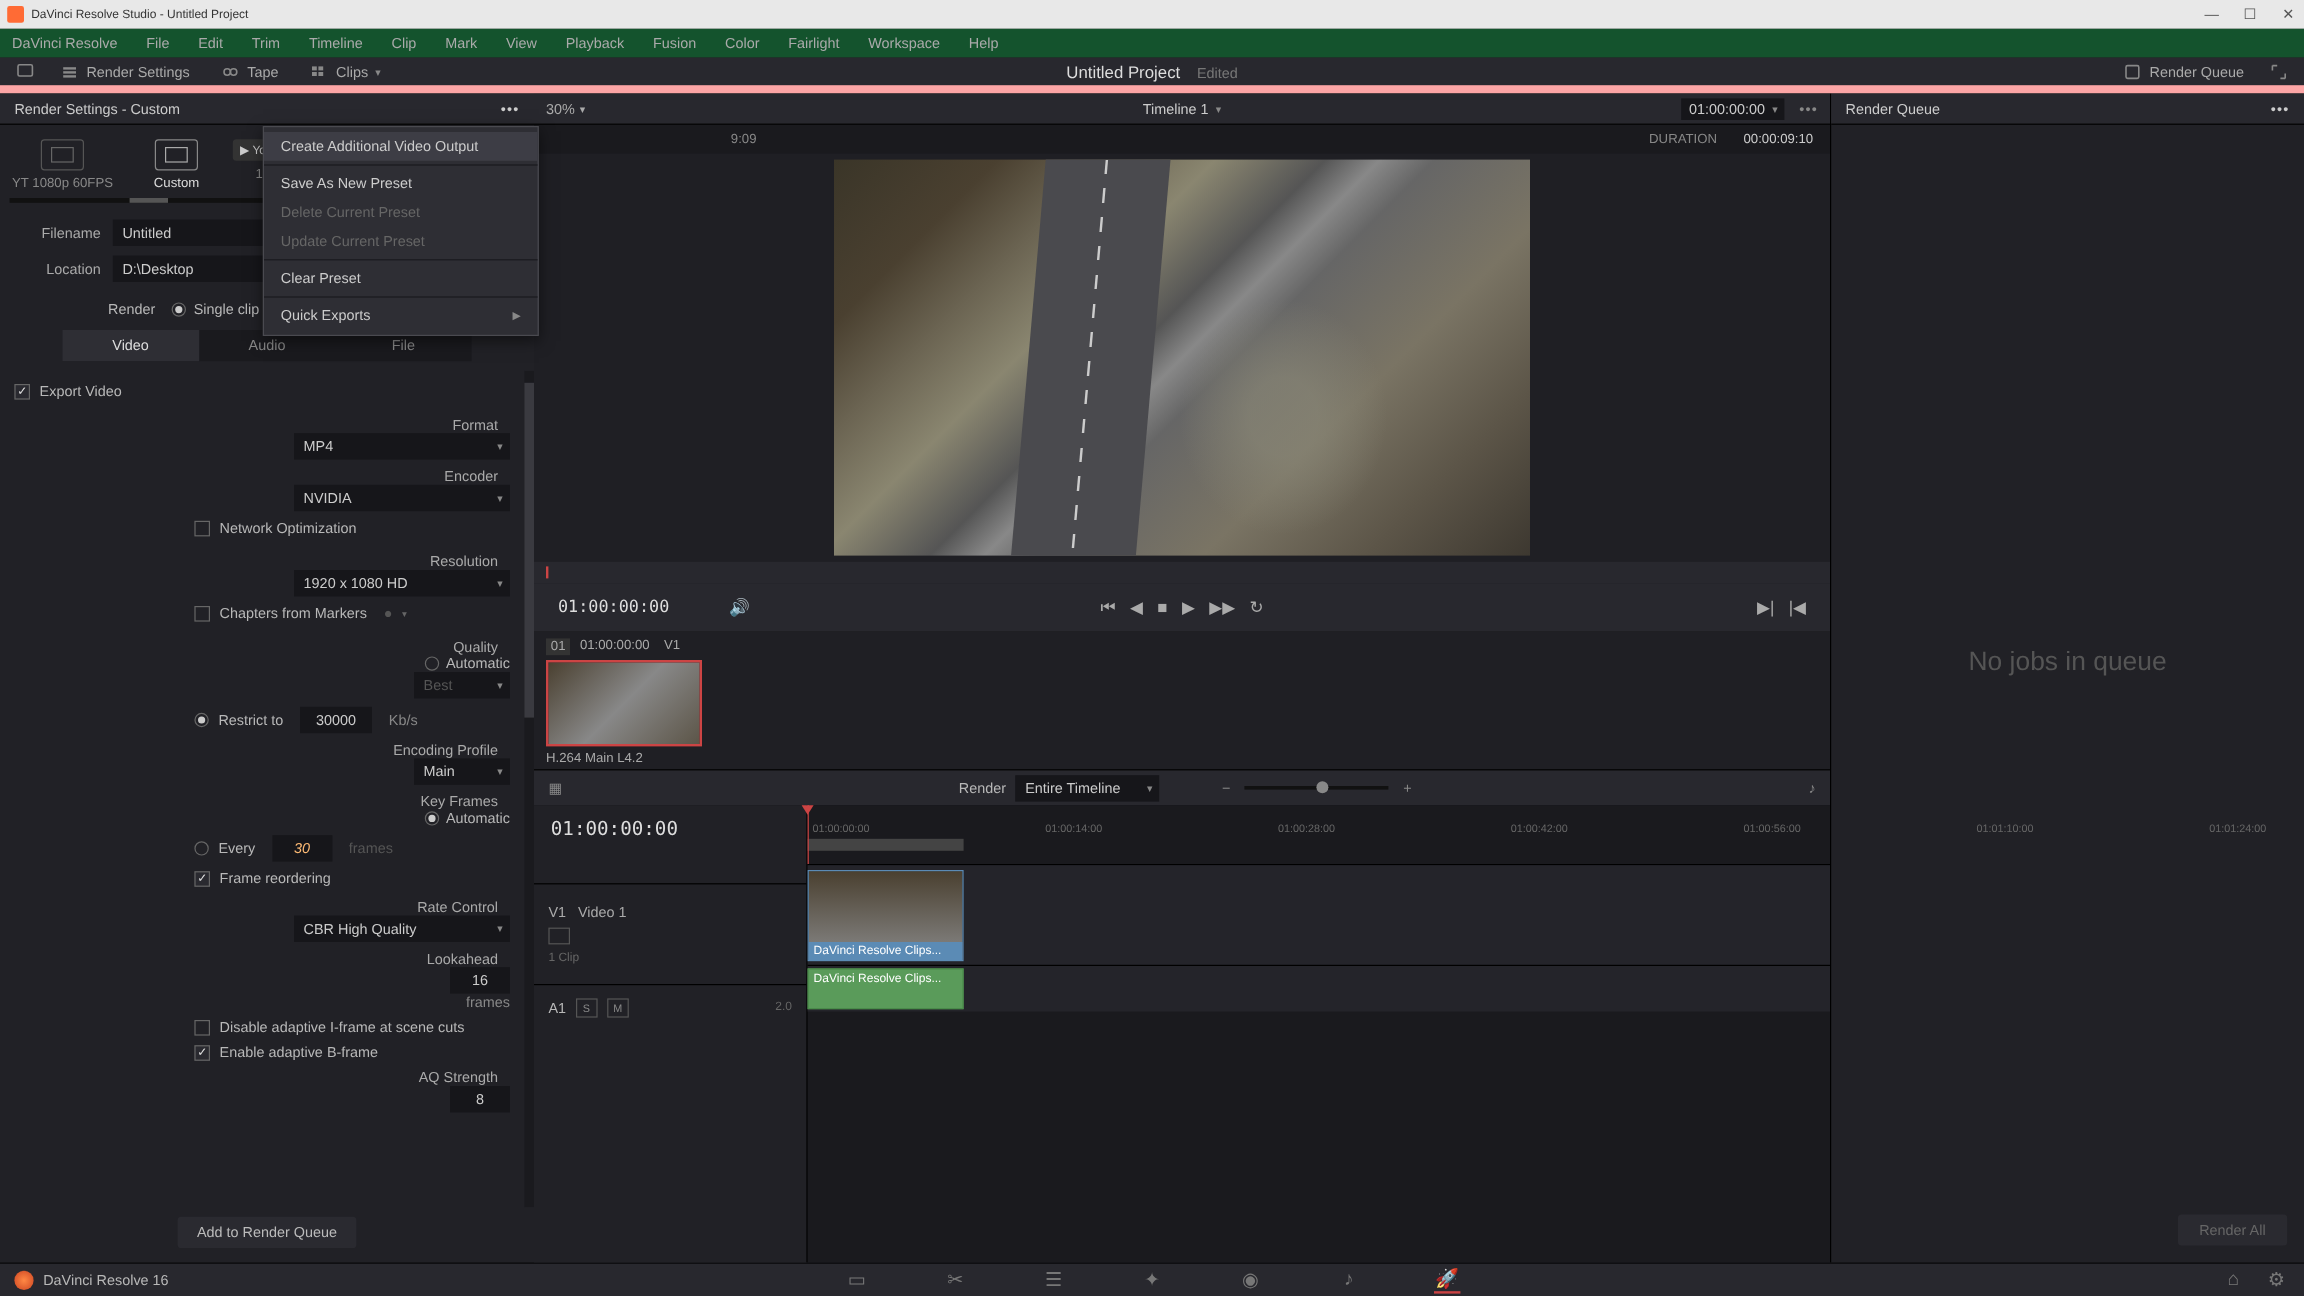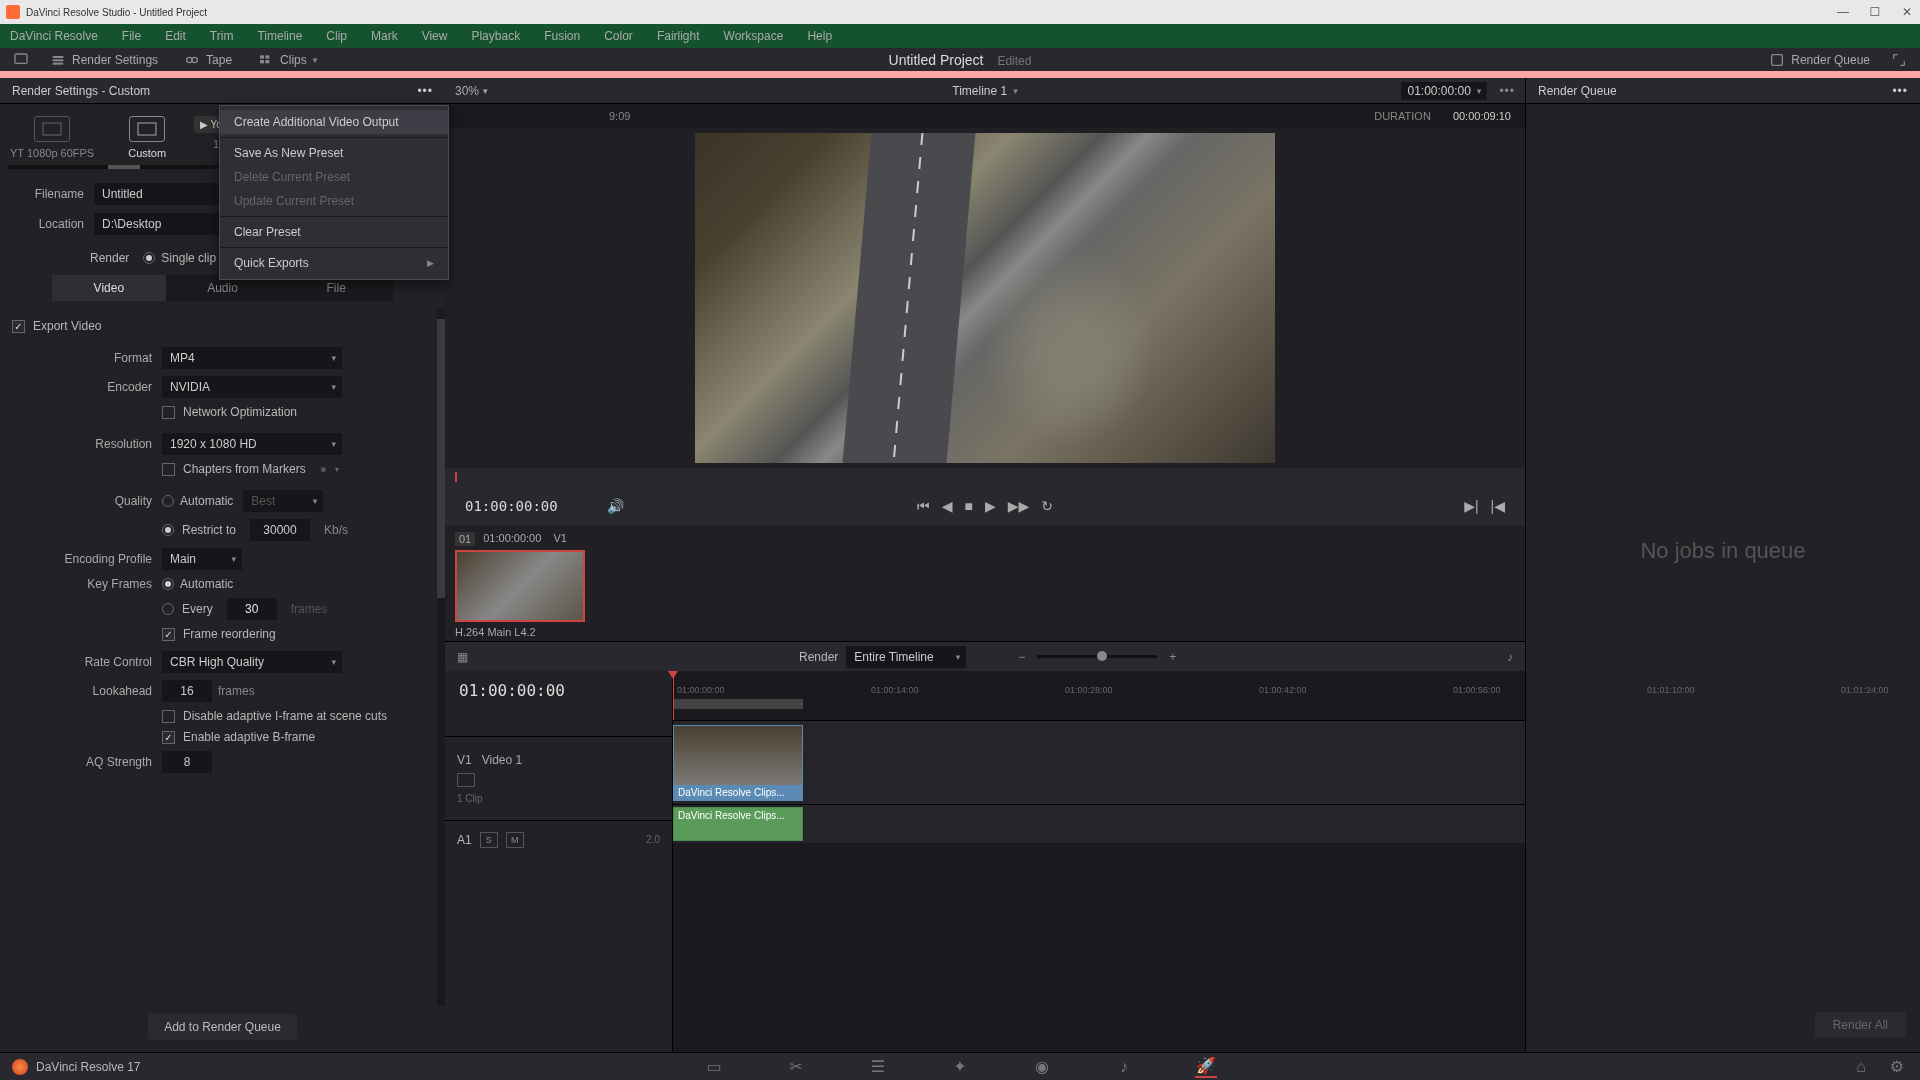--- a/index.html
+++ b/index.html
@@ -48,7 +48,7 @@
 .checkbox { width: 13px; height: 13px; border: 1px solid #666; display: flex; align-items: center; justify-content: center; }
 .checkbox.on { background: #2a2a30; }
 .checkbox.on::after { content: '✓'; color: #ddd; font-size: 10px; }
-.setting-row { display: flex; align-items: center; margin-bottom: 7px; }
+.setting-row { display: flex; align-items: flex-end; margin-bottom: 7px; flex-direction: column; }
 .setting-label { width: 140px; text-align: right; margin-right: 10px; color: #aaa; font-size: 12px; }
 .select { background: #16161a; color: #ccc; padding: 3px 22px 3px 8px; font-size: 12px; min-width: 110px; position: relative; height: 22px; display: flex; align-items: center; }
 .select::after { content: '▾'; position: absolute; right: 6px; color: #888; font-size: 9px; }

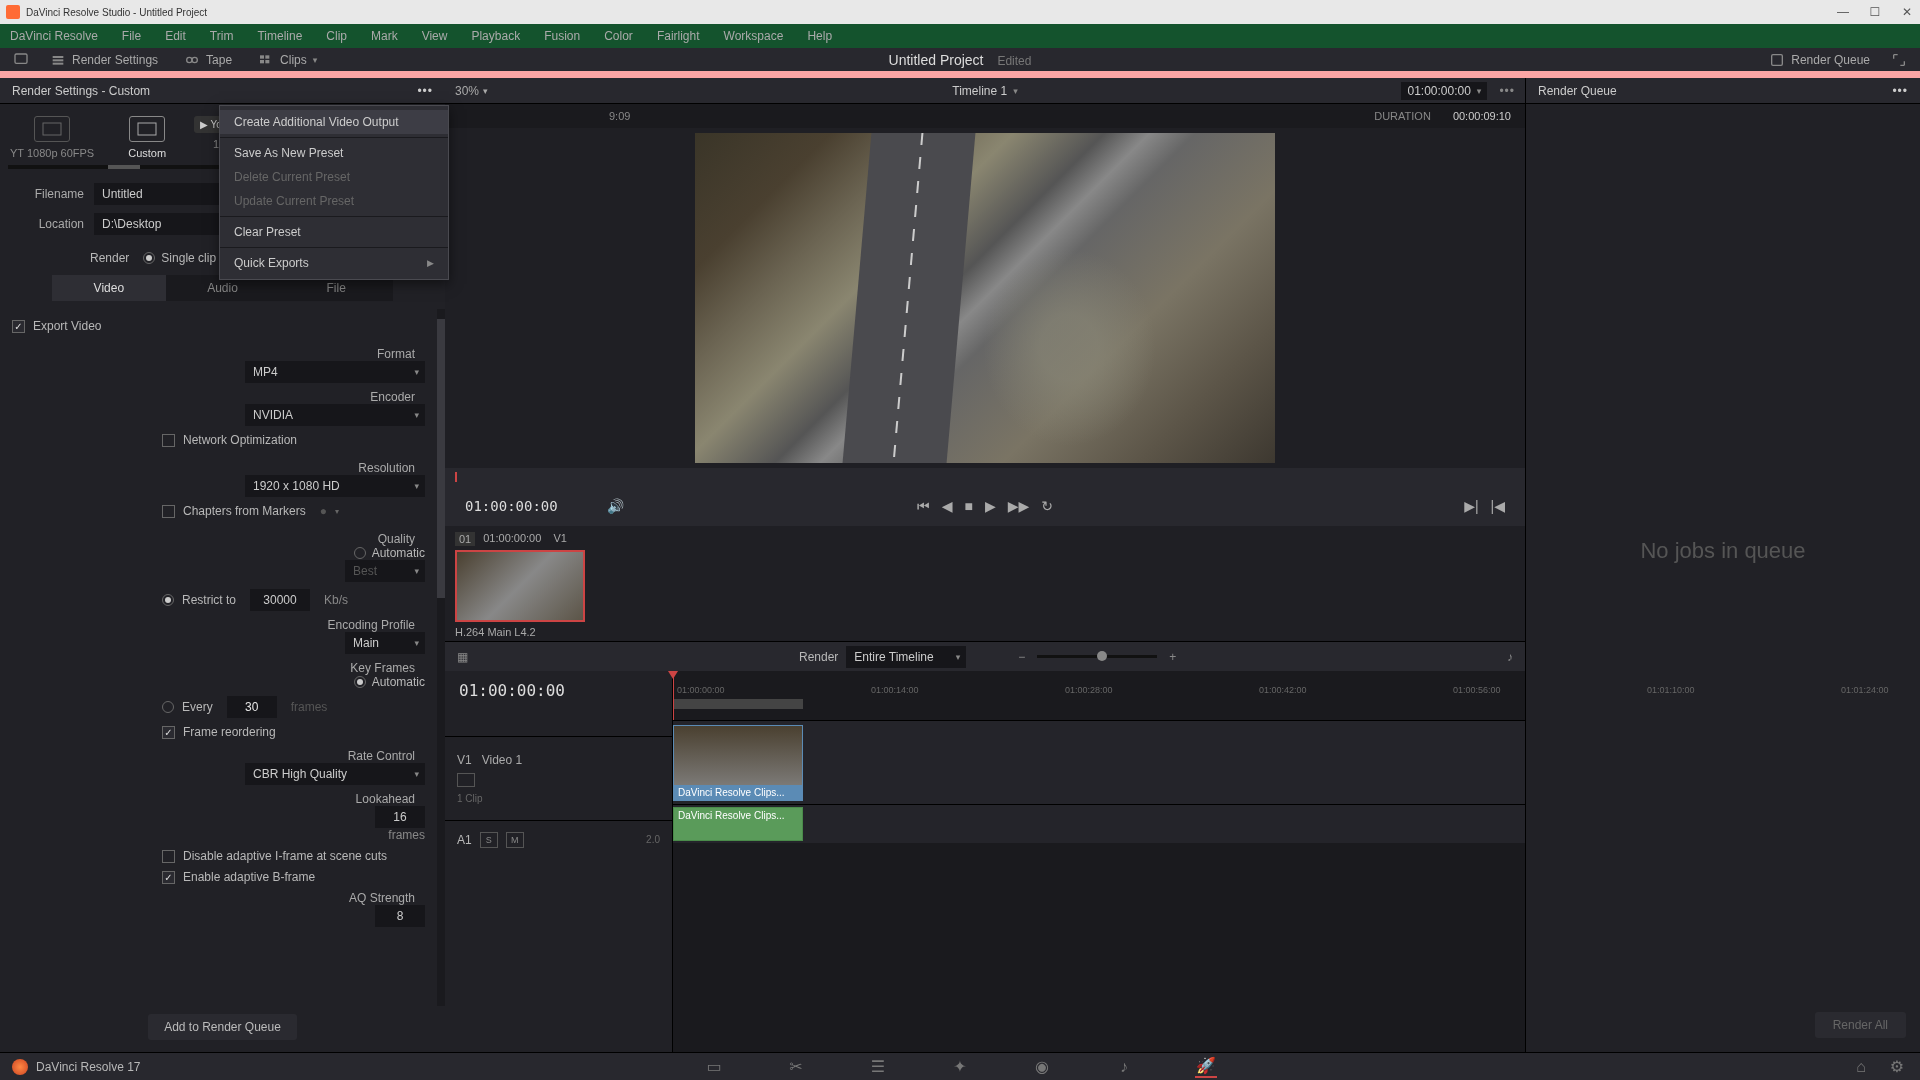--- a/index.html
+++ b/index.html
@@ -349,7 +349,7 @@
       <div class="sub-radio">
         <div class="radio-dot"></div>
         <span>Every</span>
-        <input class="num-input" style="margin-left: 6px; color: #e5e5e5;" value="30">
+        <input class="num-input" style="margin-left: 6px; color: #fdba74; font-style: italic;" value="30">
         <span class="unit" style="color:#555">frames</span>
       </div>
       <div class="sub-check">

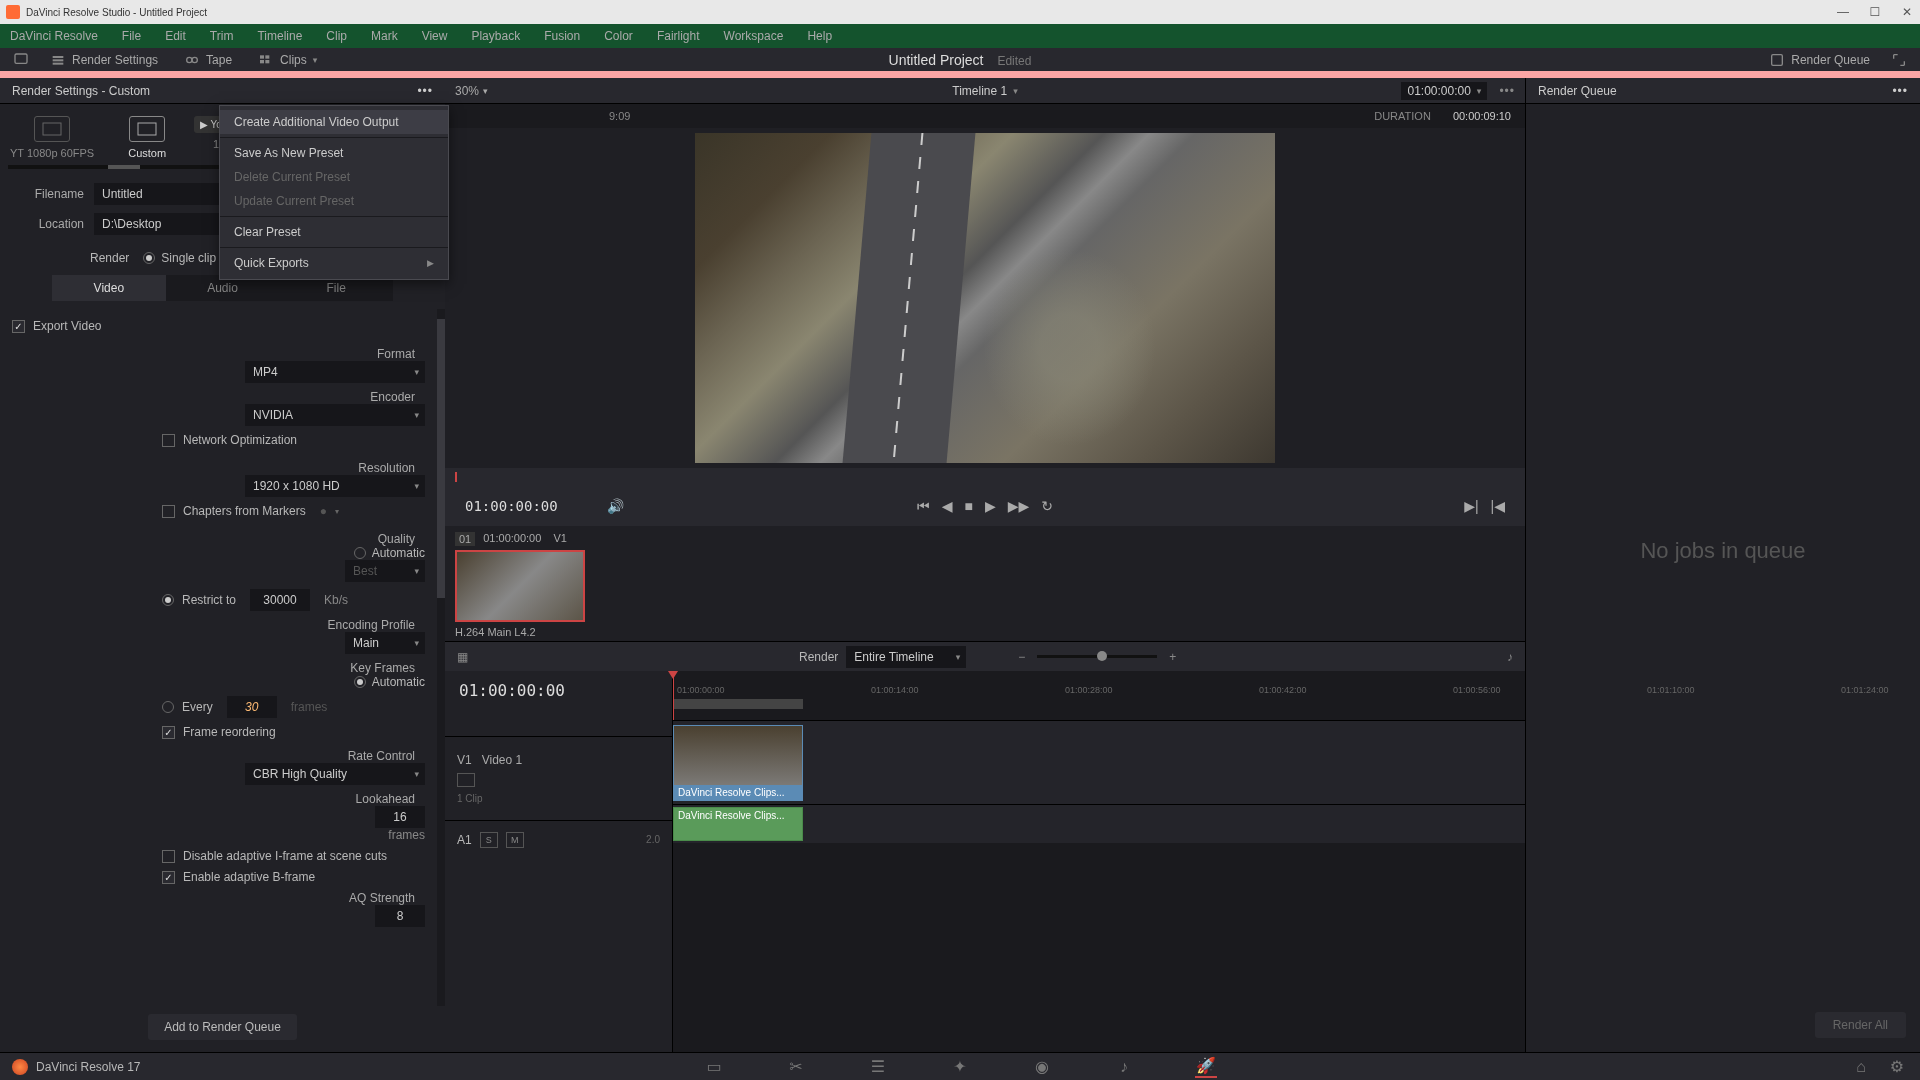--- a/index.html
+++ b/index.html
@@ -515,7 +515,7 @@
 
 <div class="bottom-bar">
   <div class="resolve-logo"></div>
-  <span>DaVinci Resolve 17</span>
+  <span>DaVinci Resolve 16</span>
   <div class="page-nav">
     <div class="page-btn">▭</div>
     <div class="page-btn">✂</div>

